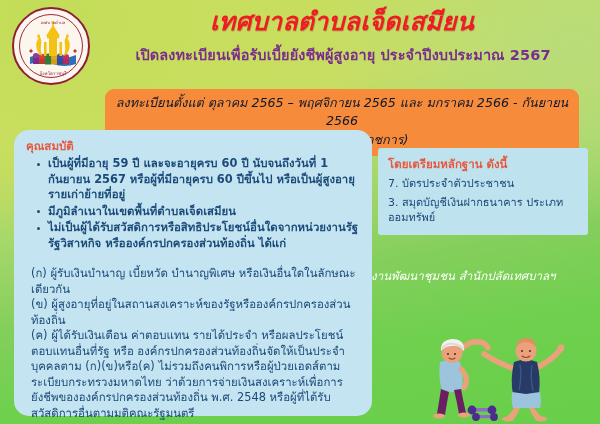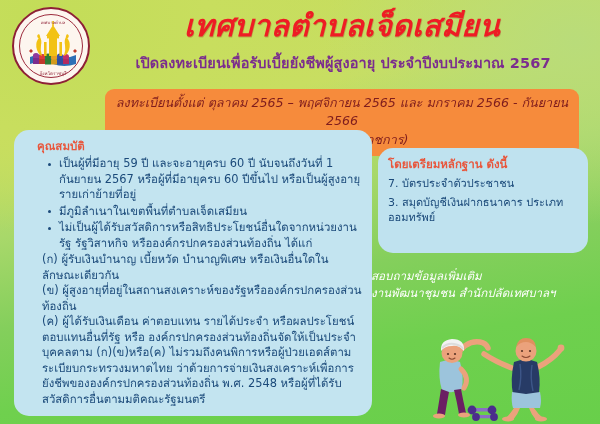--- a/index.html
+++ b/index.html
@@ -54,7 +54,7 @@
     text-align: center;
   }
   #main-title {
-    font-size: 30px;
+    font-size: 25px;
     font-weight: bold;
     font-style: italic;
     color: #ee1c24;

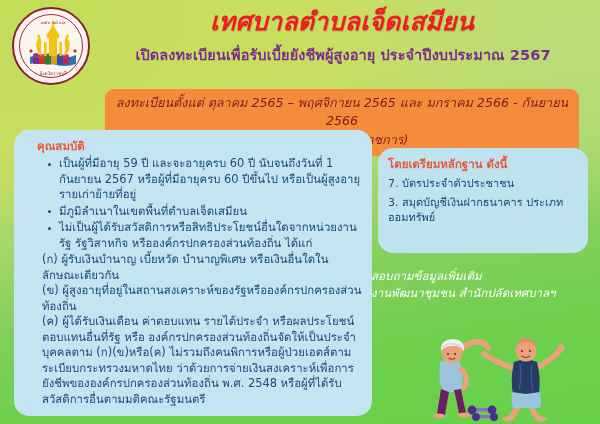--- a/index.html
+++ b/index.html
@@ -80,7 +80,7 @@
     padding: 5px 10px 7px;
     border-radius: 9px;
     background: #f68b3c;
-    color: #7f1d1d;
+    color: #0f172a;
     font-size: 12.6px;
     font-style: italic;
     text-align: center;

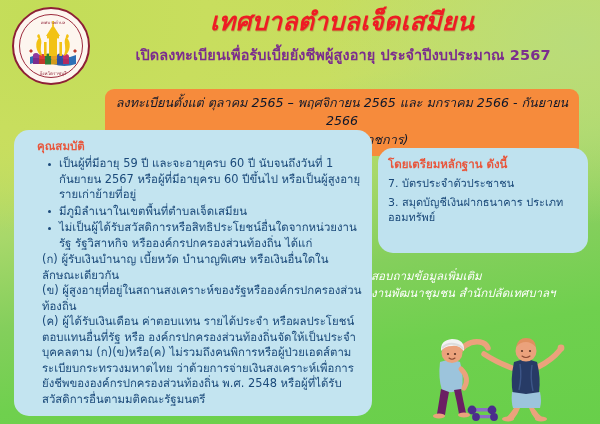--- a/index.html
+++ b/index.html
@@ -95,7 +95,7 @@
     width: 358px; height: 286px;
     border-radius: 15px;
     background: #c3e4f0;
-    padding: 7px 10px 6px 23px;
+    padding: 7px 10px 6px 12px;
   }
   #qual-heading {
     font-size: 11.5px;

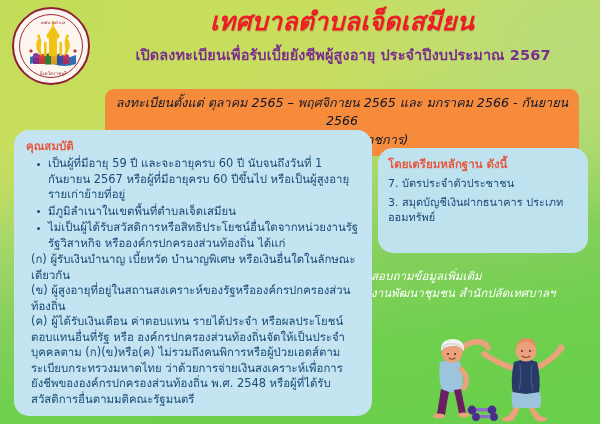--- a/index.html
+++ b/index.html
@@ -111,6 +111,7 @@
     line-height: 1.36;
     padding-left: 22px;
     margin-top: 1px;
+    font-weight: bold;
   }
   .qual-list li .bullet {
     position: absolute;

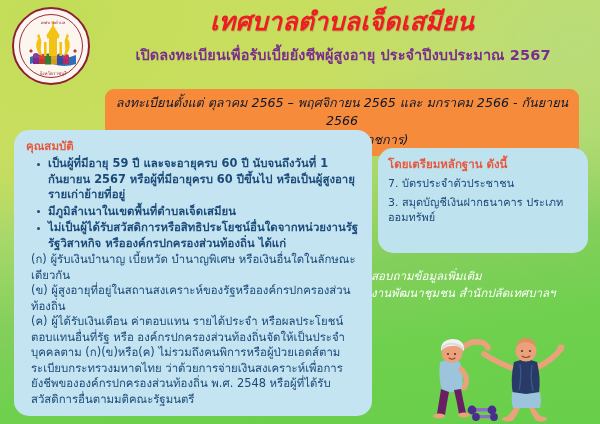--- a/index.html
+++ b/index.html
@@ -133,8 +133,8 @@
   #docs-panel {
     position: absolute;
     left: 378px; top: 148px;
-    width: 210px; height: 105px;
-    border-radius: 15px;
+    width: 210px; height: 87px;
+    border-radius: 3px;
     background: #bfe2ef;
     padding: 7px 8px 6px 10px;
   }

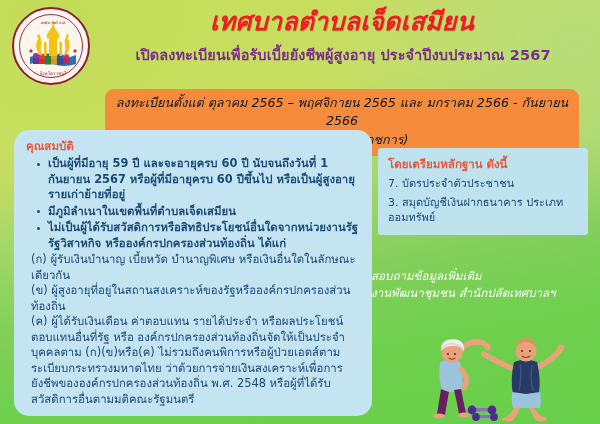--- a/index.html
+++ b/index.html
@@ -120,7 +120,7 @@
     border-radius: 50%;
     background: #1b4a7a;
   }
-  .sub-list { list-style: none; margin-top: 1px; }
+  .sub-list { list-style: none; margin-top: 15px; }
   .sub-list li {
     font-size: 11.4px;
     color: #1b4a7a;

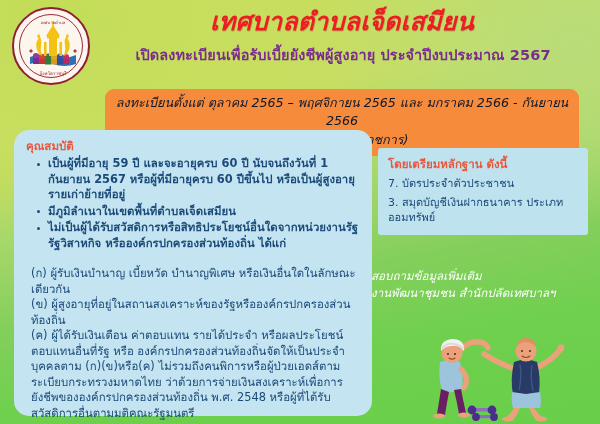--- a/index.html
+++ b/index.html
@@ -267,7 +267,6 @@
   </div>
 
   <div id="contact">
-    <div>สอบถามข้อมูลเพิ่มเติม</div>
     <div>งานพัฒนาชุมชน สำนักปลัดเทศบาลฯ</div>
   </div>
 

